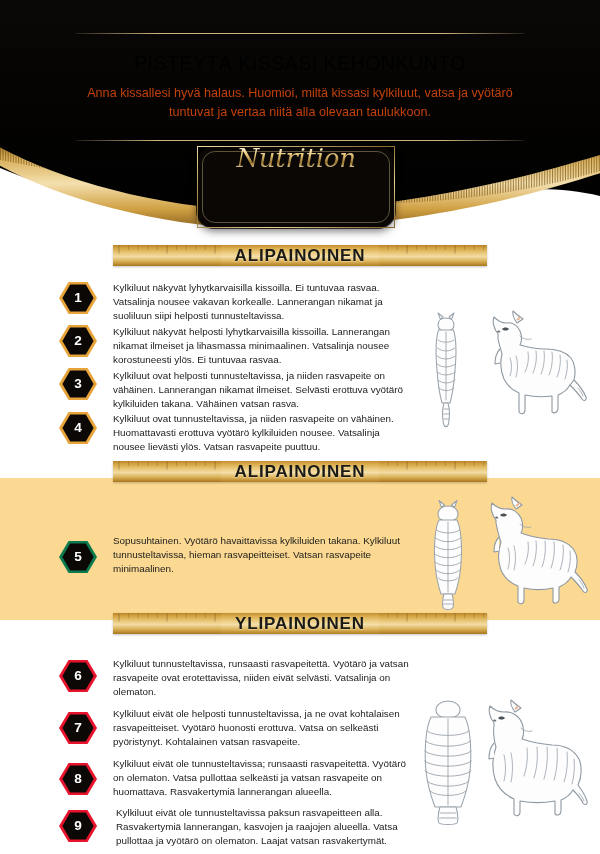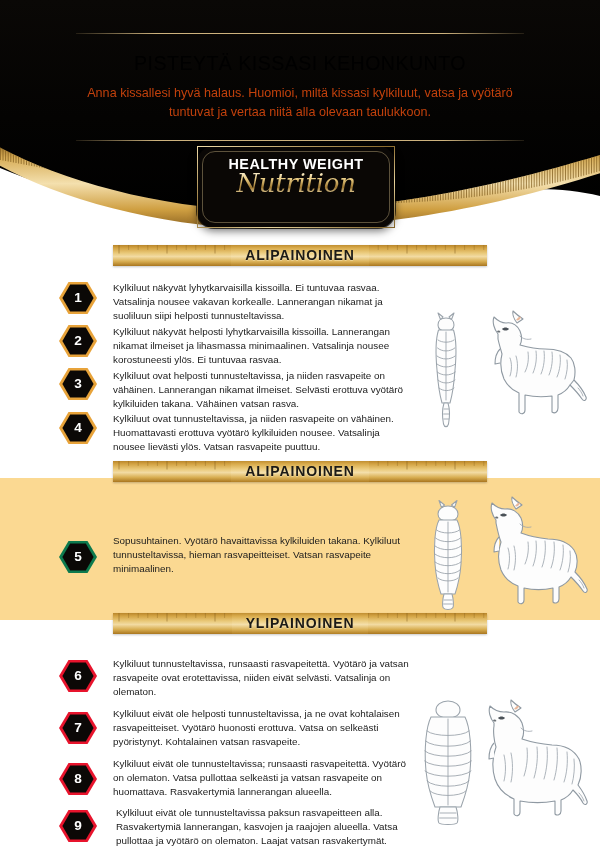--- a/index.html
+++ b/index.html
@@ -491,7 +491,6 @@
 </div>
 
 <div class="logo-badge">
-  <div class="logo-top">HEALTHY WEIGHT</div>
   <div class="logo-script">Nutrition</div>
 </div>
 

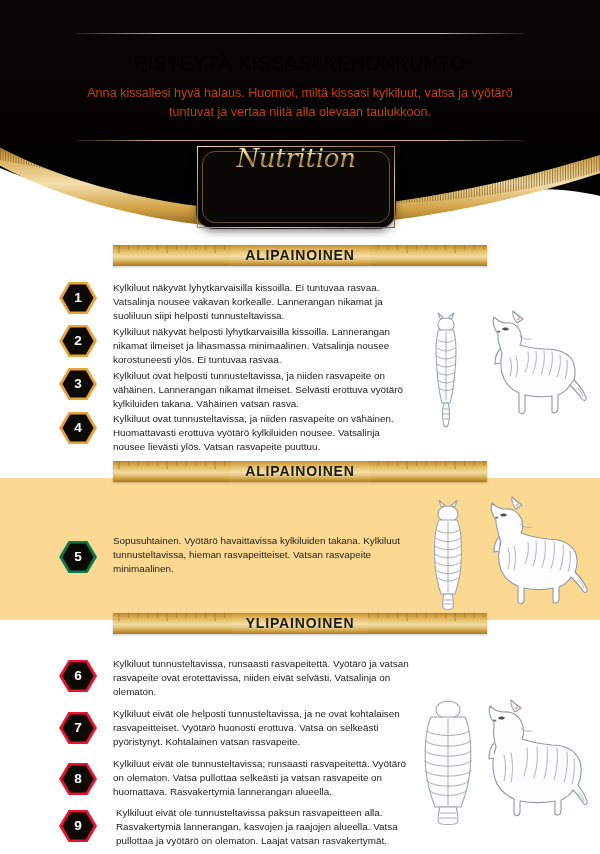--- a/index.html
+++ b/index.html
@@ -157,7 +157,7 @@
     height: 21px;
     line-height: 21px;
     text-align: center;
-    font-size: 14px;
+    font-size: 17px;
     font-weight: bold;
     letter-spacing: .85px;
     color: #1c1a16;

